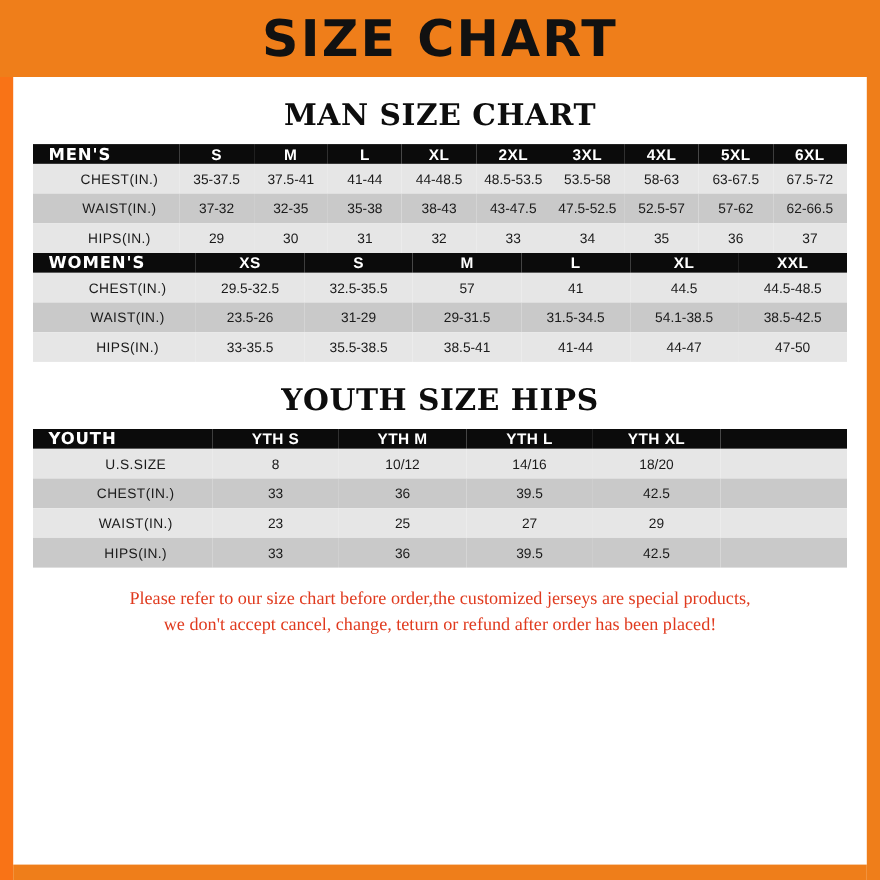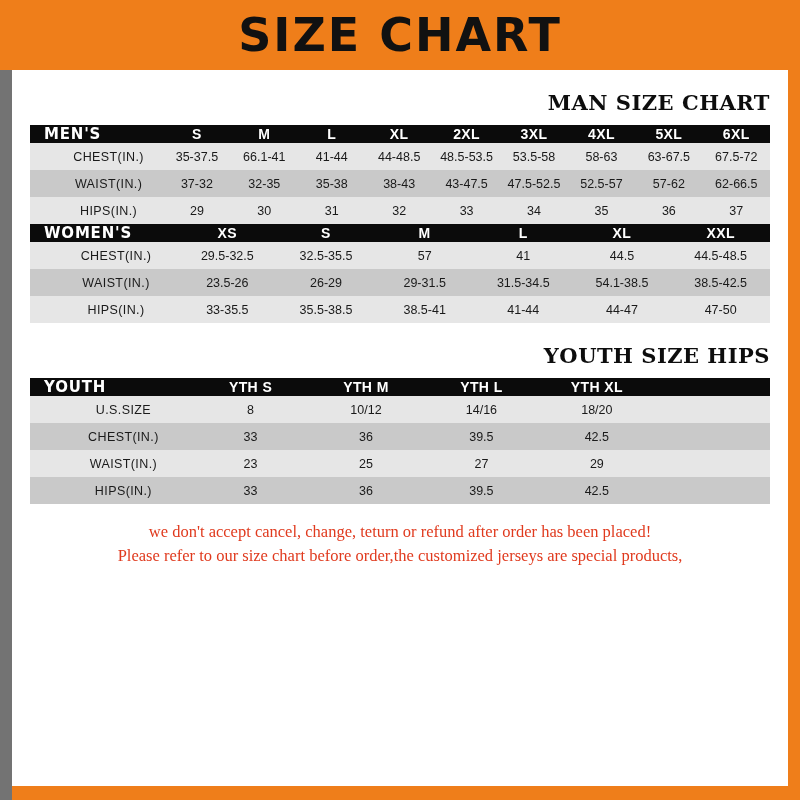--- a/index.html
+++ b/index.html
@@ -18,7 +18,7 @@
     width: 800px;
     height: 800px;
     box-sizing: border-box;
-    border-left: 12px solid #737373;
+    border-left: 12px solid #f97316;
     border-right: 12px solid #ef7e1a;
     background: #ffffff;
   }

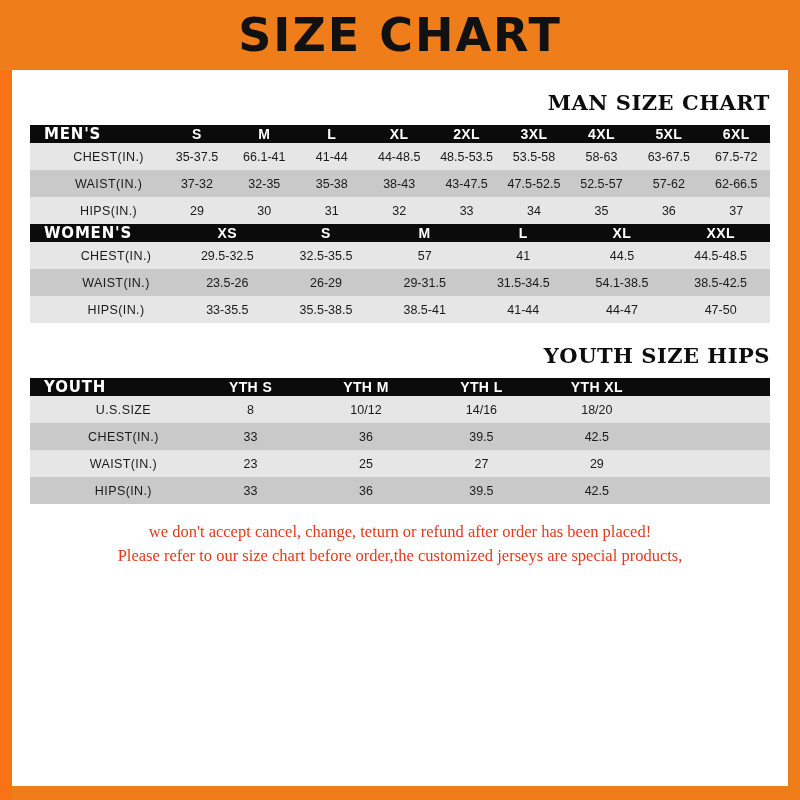--- a/index.html
+++ b/index.html
@@ -42,10 +42,10 @@
     padding: 0 18px;
   }
   .section-title {
-    text-align: right;
+    text-align: center;
     font-family: "DejaVu Serif", serif;
     font-weight: bold;
-    font-size: 21px;
+    font-size: 27px;
     letter-spacing: 0.5px;
     color: #0d0d0d;
     margin: 20px 0 10px 0;

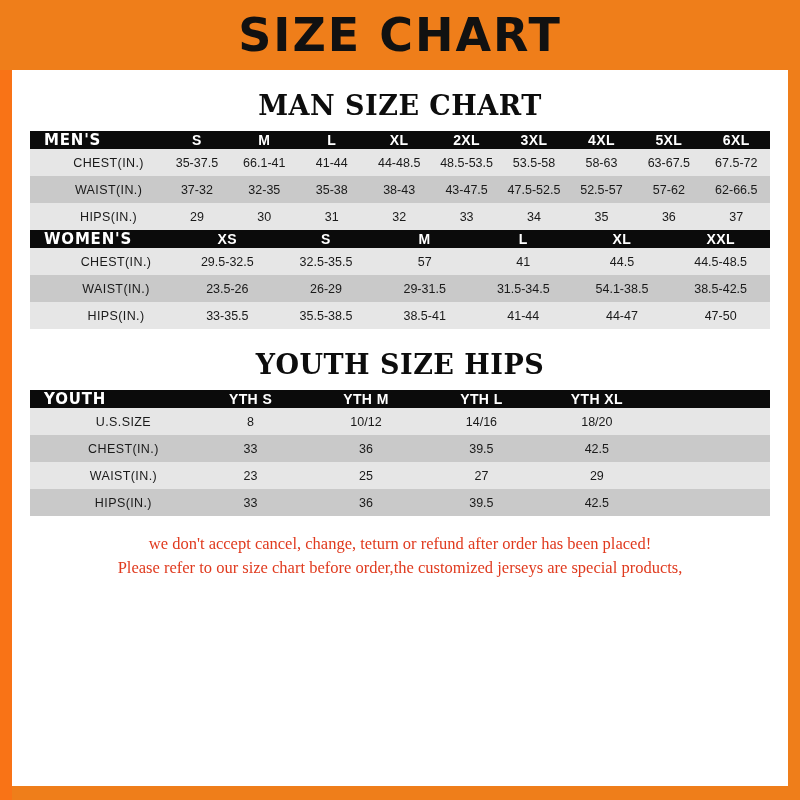--- a/index.html
+++ b/index.html
@@ -152,7 +152,7 @@
         <tr class="band-light">
           <td class="rowlabel">CHEST(IN.)</td>
           <td>35-37.5</td>
-          <td>66.1-41</td>
+          <td>37.5-41</td>
           <td>41-44</td>
           <td>44-48.5</td>
           <td>48.5-53.5</td>

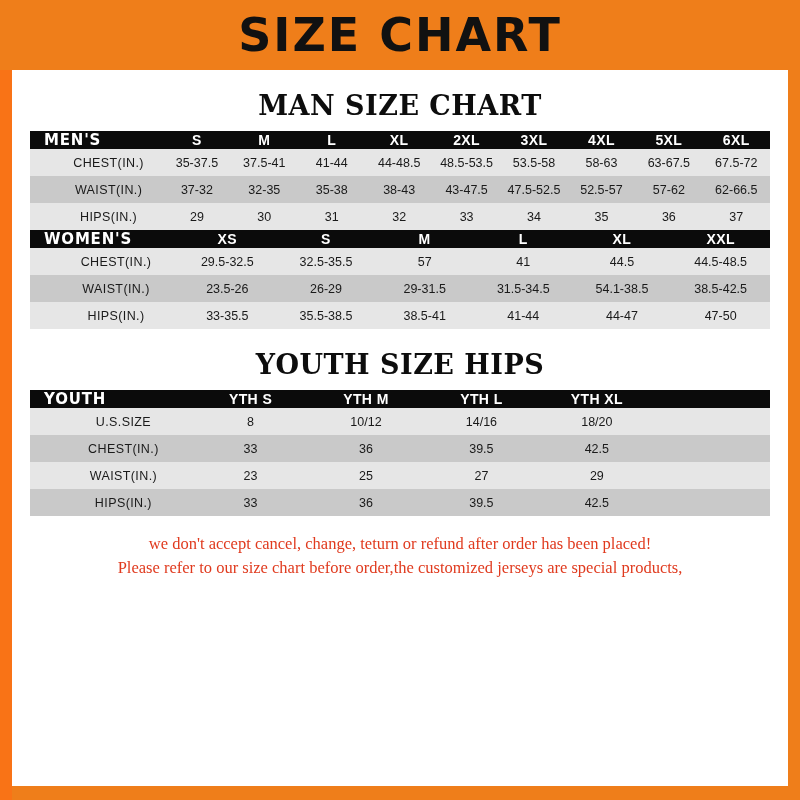--- a/index.html
+++ b/index.html
@@ -222,7 +222,7 @@
         <tr class="band-dark">
           <td class="rowlabel">WAIST(IN.)</td>
           <td>23.5-26</td>
-          <td>26-29</td>
+          <td>31-29</td>
           <td>29-31.5</td>
           <td>31.5-34.5</td>
           <td>54.1-38.5</td>

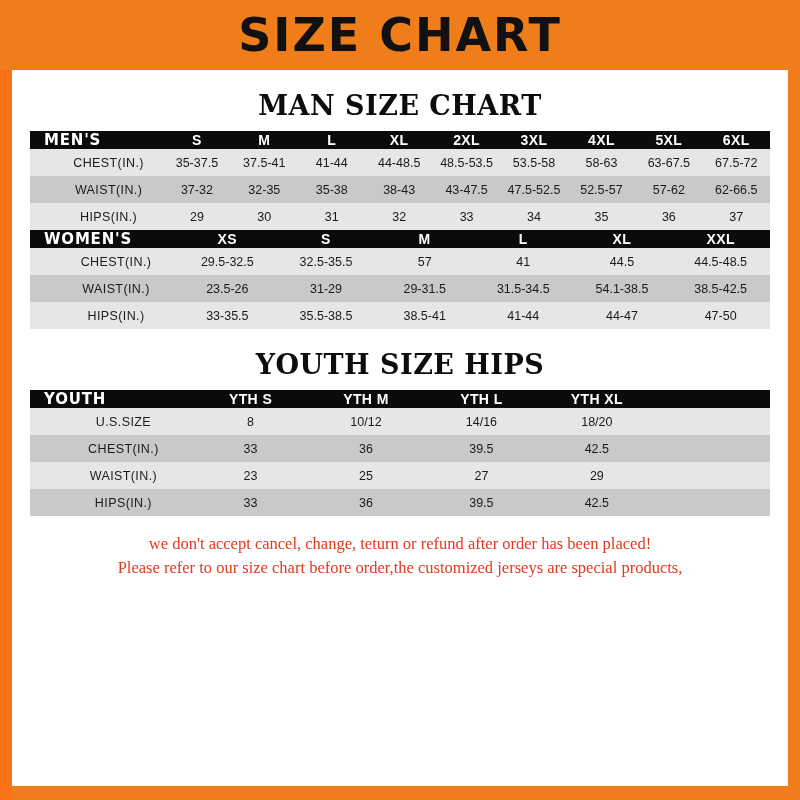--- a/index.html
+++ b/index.html
@@ -297,8 +297,8 @@
     </table>
 
     <div class="notice">
+      <div>Please refer to our size chart before order,the customized jerseys are special products,</div>
       <div>we don't accept cancel, change, teturn or refund after order has been placed!</div>
-      <div>Please refer to our size chart before order,the customized jerseys are special products,</div>
     </div>
 
   </div>

